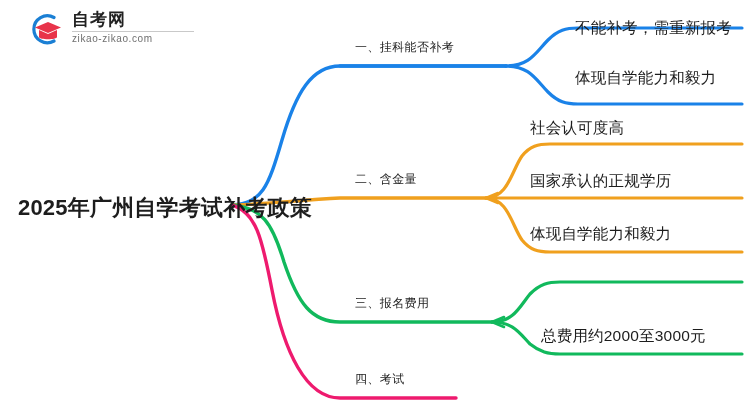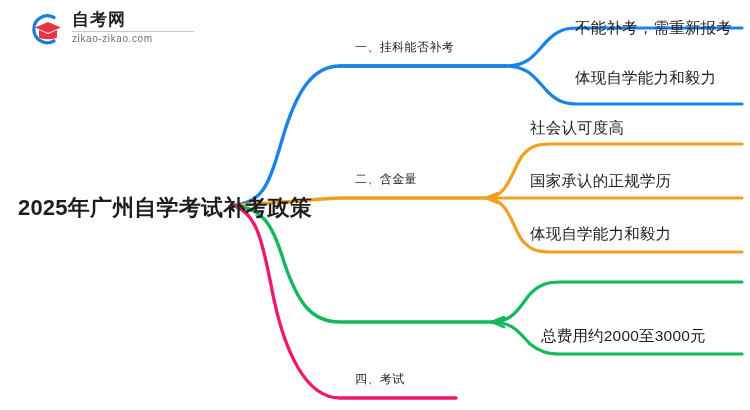--- a/index.html
+++ b/index.html
@@ -145,6 +145,7 @@
   <div class="node node-leaf" style="left:530px; top:173px;">国家承认的正规学历</div>
   <div class="node node-leaf" style="left:530px; top:226px;">体现自学能力和毅力</div>
 
+  <div class="node node-branch" style="left:355px; top:297px;">三、报名费用</div>
   <div class="node node-leaf" style="left:541px; top:328px;">总费用约2000至3000元</div>
 
   <div class="node node-branch" style="left:355px; top:373px;">四、考试</div>

